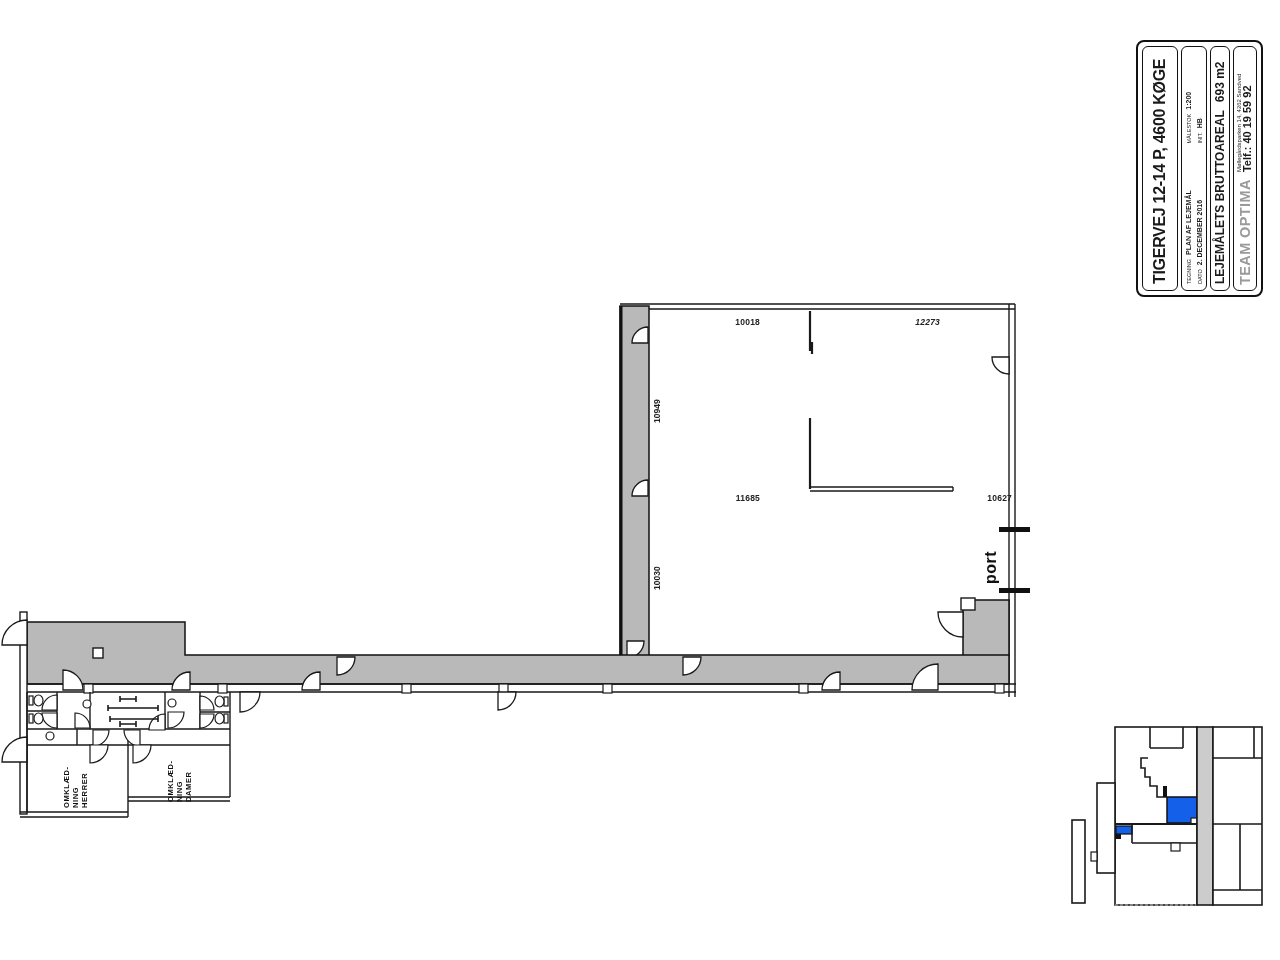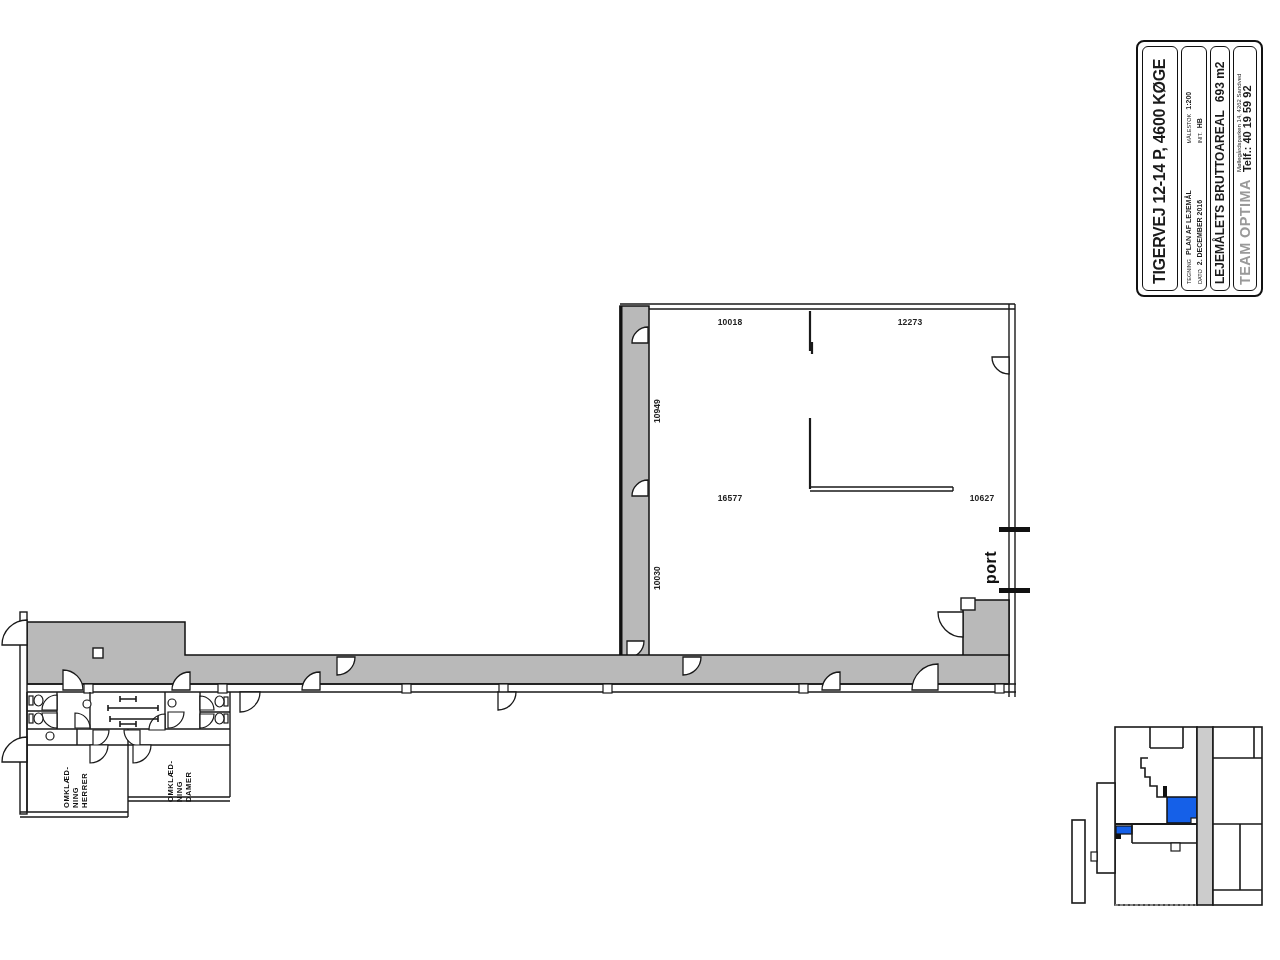--- a/index.html
+++ b/index.html
@@ -6,7 +6,7 @@
   #stage{position:relative;width:1280px;height:960px;background:#ffffff;overflow:hidden;
          font-family:"Liberation Sans", sans-serif;color:#1a1a1a;}
   svg{position:absolute;left:0;top:0;}
-  .lbl{position:absolute;font-size:8.5px;font-weight:600;color:#222;text-align:center;letter-spacing:0.2px;}
+  .lbl{position:absolute;font-size:8.5px;font-weight:600;color:#222;text-align:right;letter-spacing:0.2px;}
   .rot{position:absolute;}
   .rot>.ri{position:absolute;left:0;top:0;transform-origin:0 0;}
   .dim-rot .ri{font-size:8.5px;font-weight:600;color:#222;white-space:nowrap;}

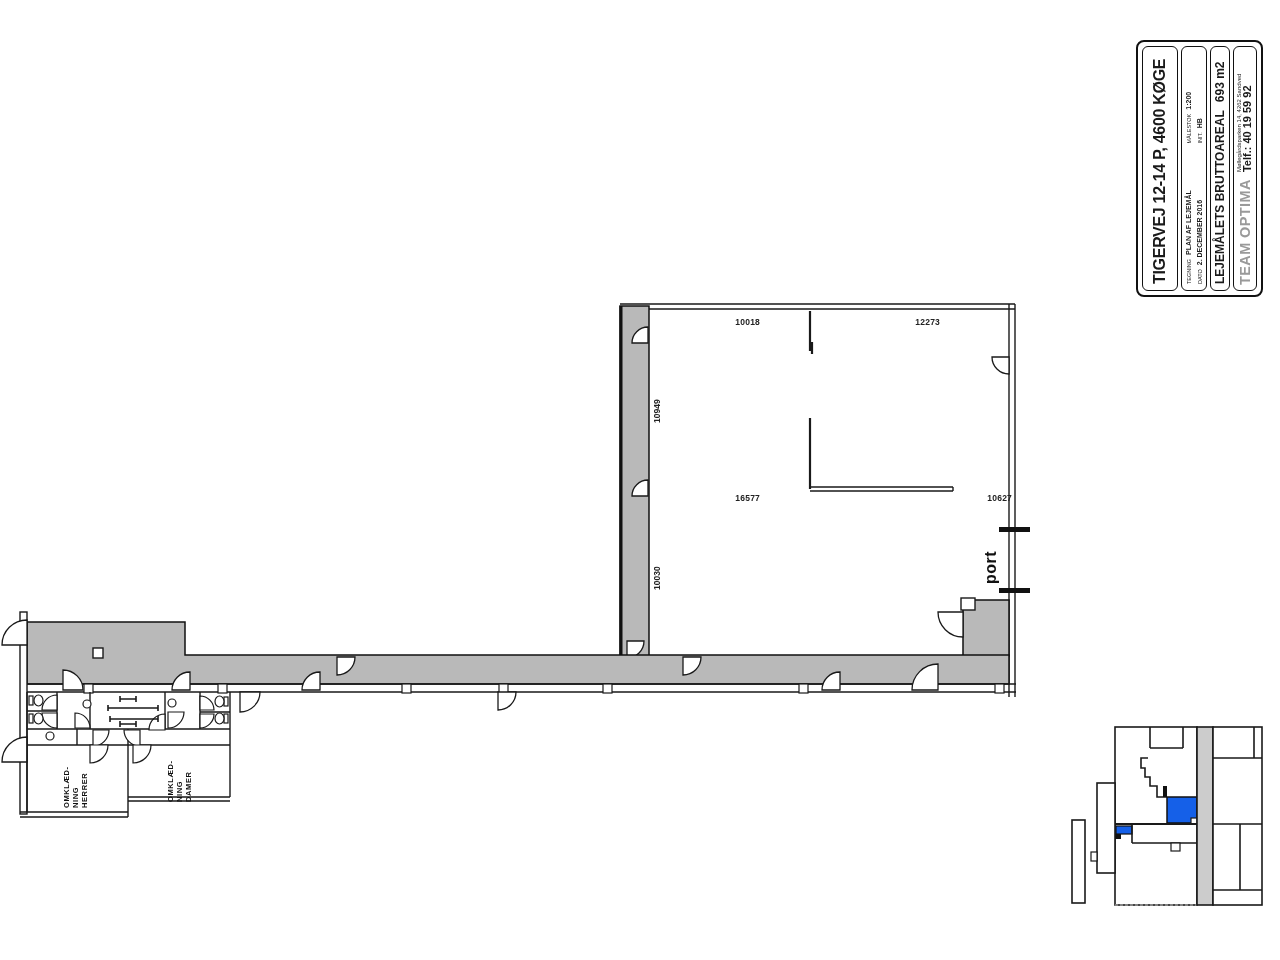--- a/index.html
+++ b/index.html
@@ -181,7 +181,7 @@
   </svg>
 
   <div class="lbl" style="left:700px;top:317px;width:60px;">10018</div>
-  <div class="lbl" style="left:880px;top:317px;width:60px;">12273</div>
+  <div class="lbl" style="left:880px;top:317px;width:60px;font-style:italic;">12273</div>
   <div class="lbl" style="left:700px;top:493px;width:60px;">16577</div>
   <div class="lbl" style="left:952px;top:493px;width:60px;">10627</div>
 

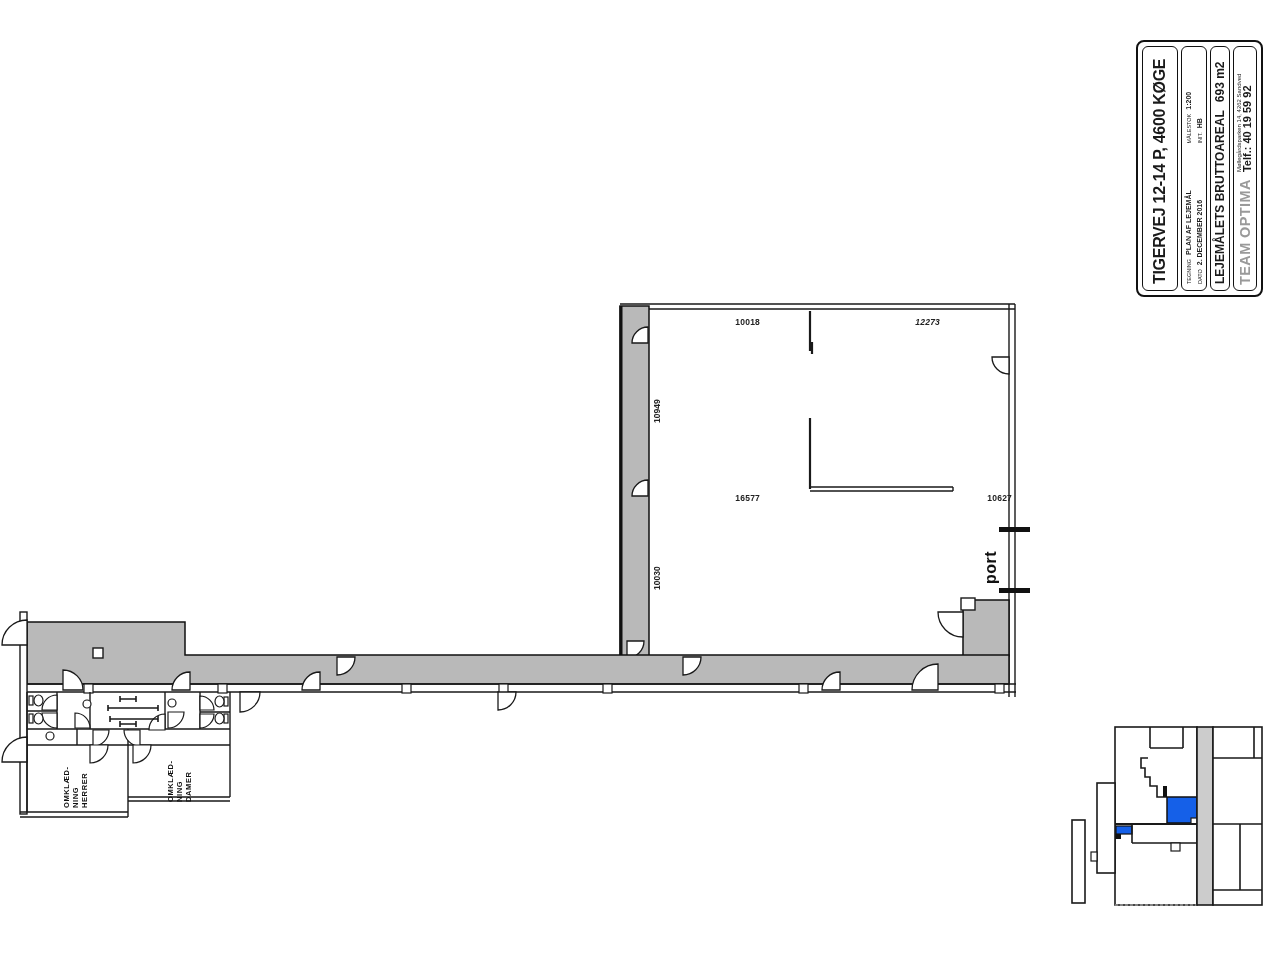--- a/index.html
+++ b/index.html
@@ -182,7 +182,7 @@
 
   <div class="lbl" style="left:700px;top:317px;width:60px;">10018</div>
   <div class="lbl" style="left:880px;top:317px;width:60px;font-style:italic;">12273</div>
-  <div class="lbl" style="left:700px;top:493px;width:60px;">16577</div>
+  <div class="lbl" style="left:700px;top:493px;width:60px;">11685</div>
   <div class="lbl" style="left:952px;top:493px;width:60px;">10627</div>
 
   <div class="rot dim-rot" style="left:652px;top:389px;width:12px;height:34px;">

